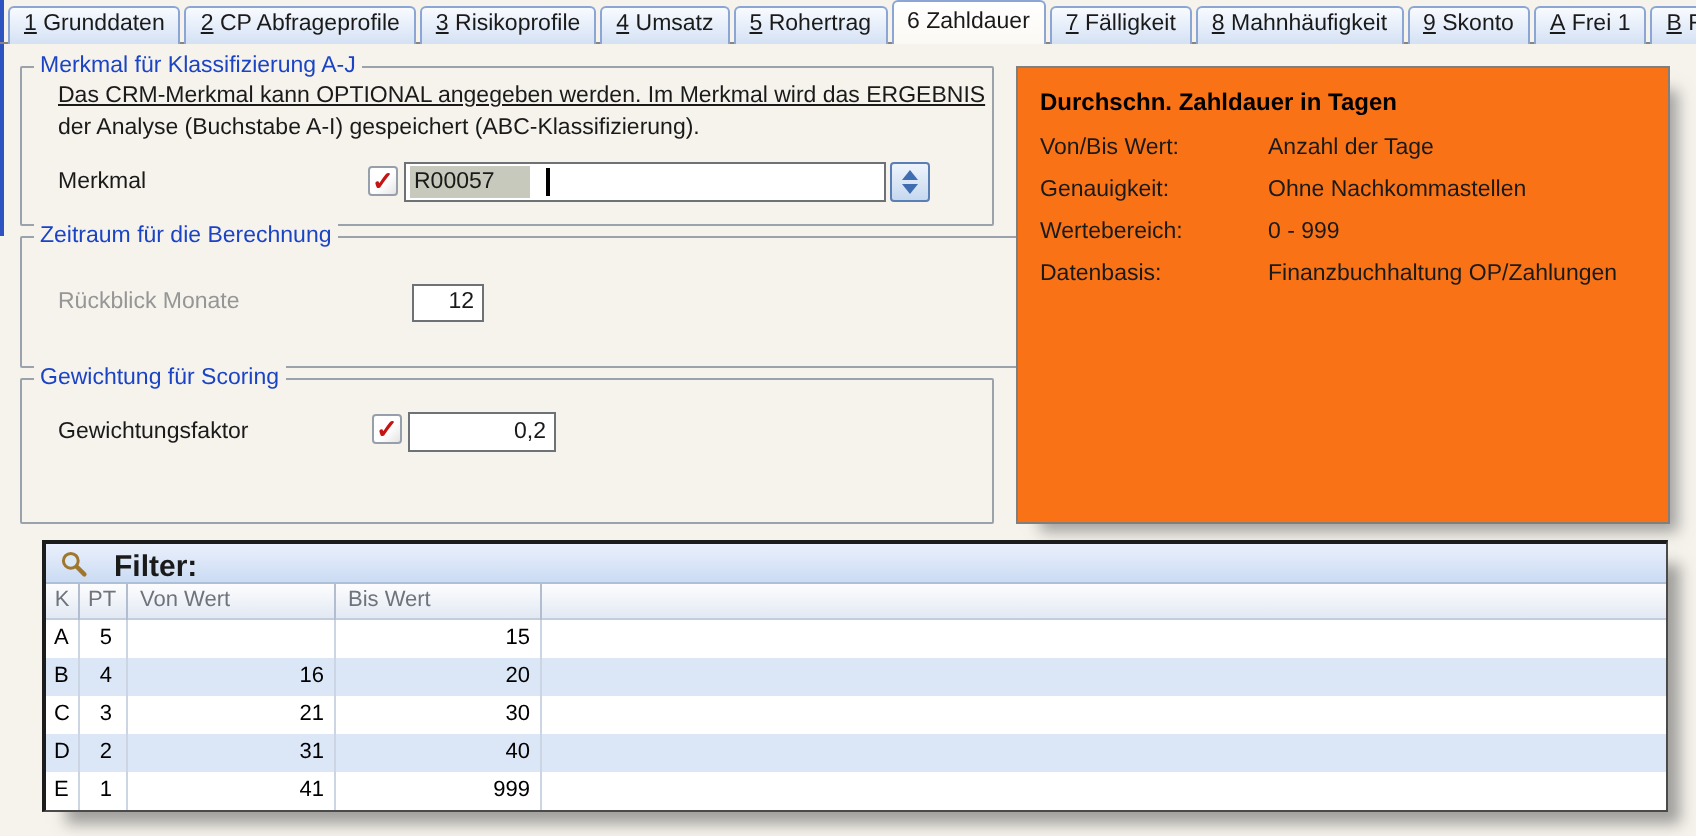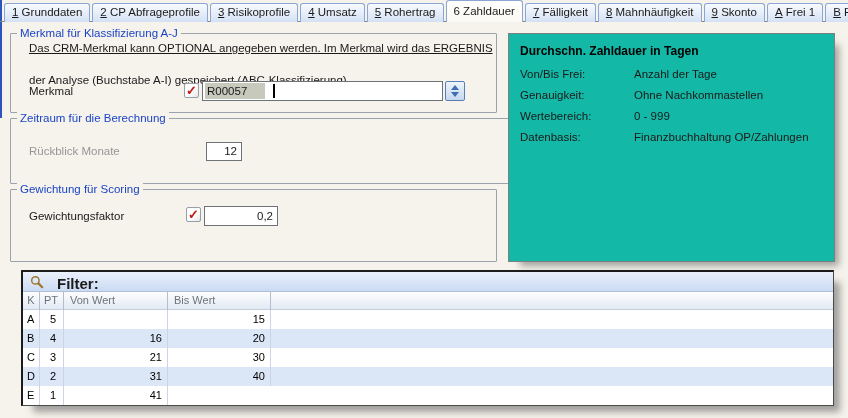--- a/index.html
+++ b/index.html
@@ -82,7 +82,7 @@
   
   .info-panel {
     position:absolute; left:508px; top:33px; width:327px; height:229px;
-    background:#14b8a6; border:1px solid #7f7f7f;
+    background:#f97316; border:1px solid #7f7f7f;
     box-shadow:8px 8px 7px -4px rgba(95,95,95,0.55);
   }
   .info-title { position:absolute; left:11px; top:10px; font-weight:bold; font-size:12px; color:#000; white-space:nowrap; }

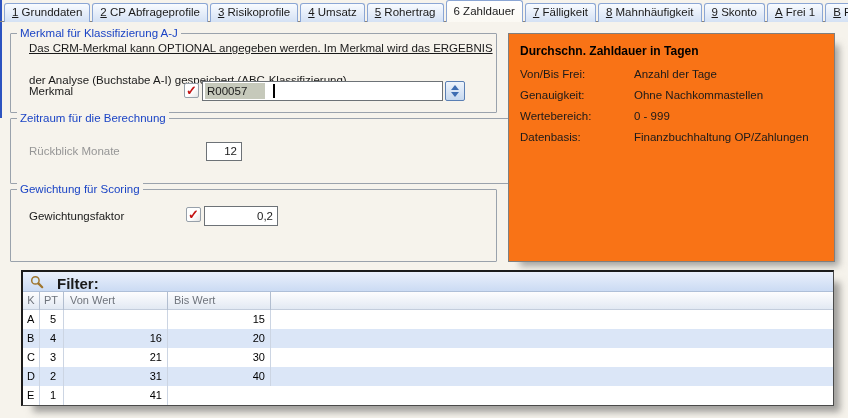--- a/index.html
+++ b/index.html
@@ -149,7 +149,7 @@
 <div class="groupbox gb1">
   <div class="group-title">Merkmal für Klassifizierung A-J</div>
   <div class="desc-line" style="top:8px;text-decoration:underline;">Das CRM-Merkmal kann OPTIONAL angegeben werden. Im Merkmal wird das ERGEBNIS</div>
-  <div class="desc-line" style="top:40px;text-align:right;">der Analyse (Buchstabe A-I) gespeichert (ABC-Klassifizierung).</div>
+  <div class="desc-line" style="top:24px;text-align:right;">der Analyse (Buchstabe A-I) gespeichert (ABC-Klassifizierung).</div>
   <div class="lbl" style="left:18px; top:51px;">Merkmal</div>
   <div class="checkbox-ic" style="left:173px; top:49px;"><span>✓</span></div>
   <div class="txtfield merkmal-field"><span class="sel-text">R00057</span><span class="caret"></span></div>

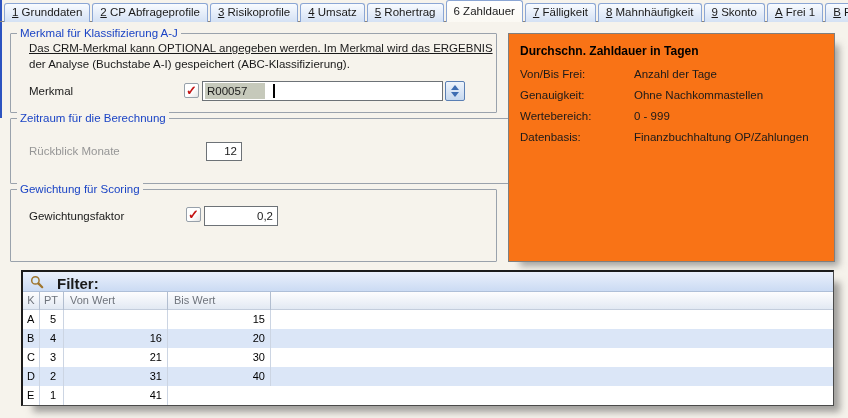--- a/index.html
+++ b/index.html
@@ -174,7 +174,7 @@
 
 <div class="info-panel">
   <div class="info-title">Durchschn. Zahldauer in Tagen</div>
-  <div class="info-label" style="top:34px;">Von/Bis Frei:</div>
+  <div class="info-label" style="top:34px;">Von/Bis Wert:</div>
   <div class="info-value" style="top:34px;">Anzahl der Tage</div>
   <div class="info-label" style="top:55px;">Genauigkeit:</div>
   <div class="info-value" style="top:55px;">Ohne Nachkommastellen</div>

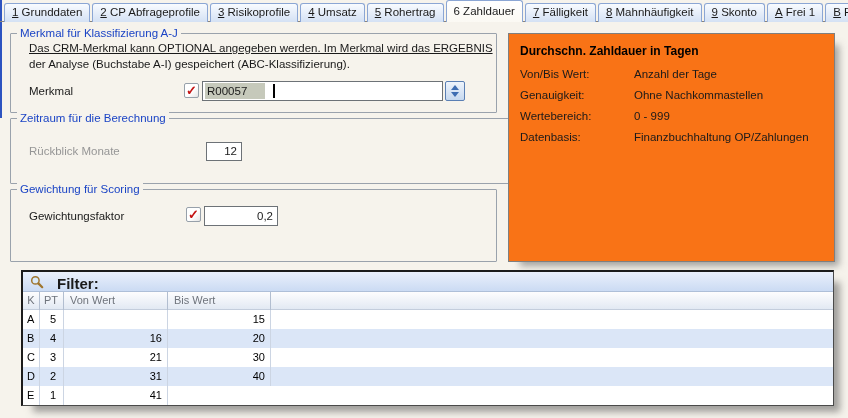--- a/index.html
+++ b/index.html
@@ -233,6 +233,7 @@
     <div class="tcell col-k">E</div>
     <div class="tcell col-pt">1</div>
     <div class="tcell col-von">41</div>
+    <div class="tcell col-bis">999</div>
     <div class="tcell col-fill"></div>
   </div>
 </div>

